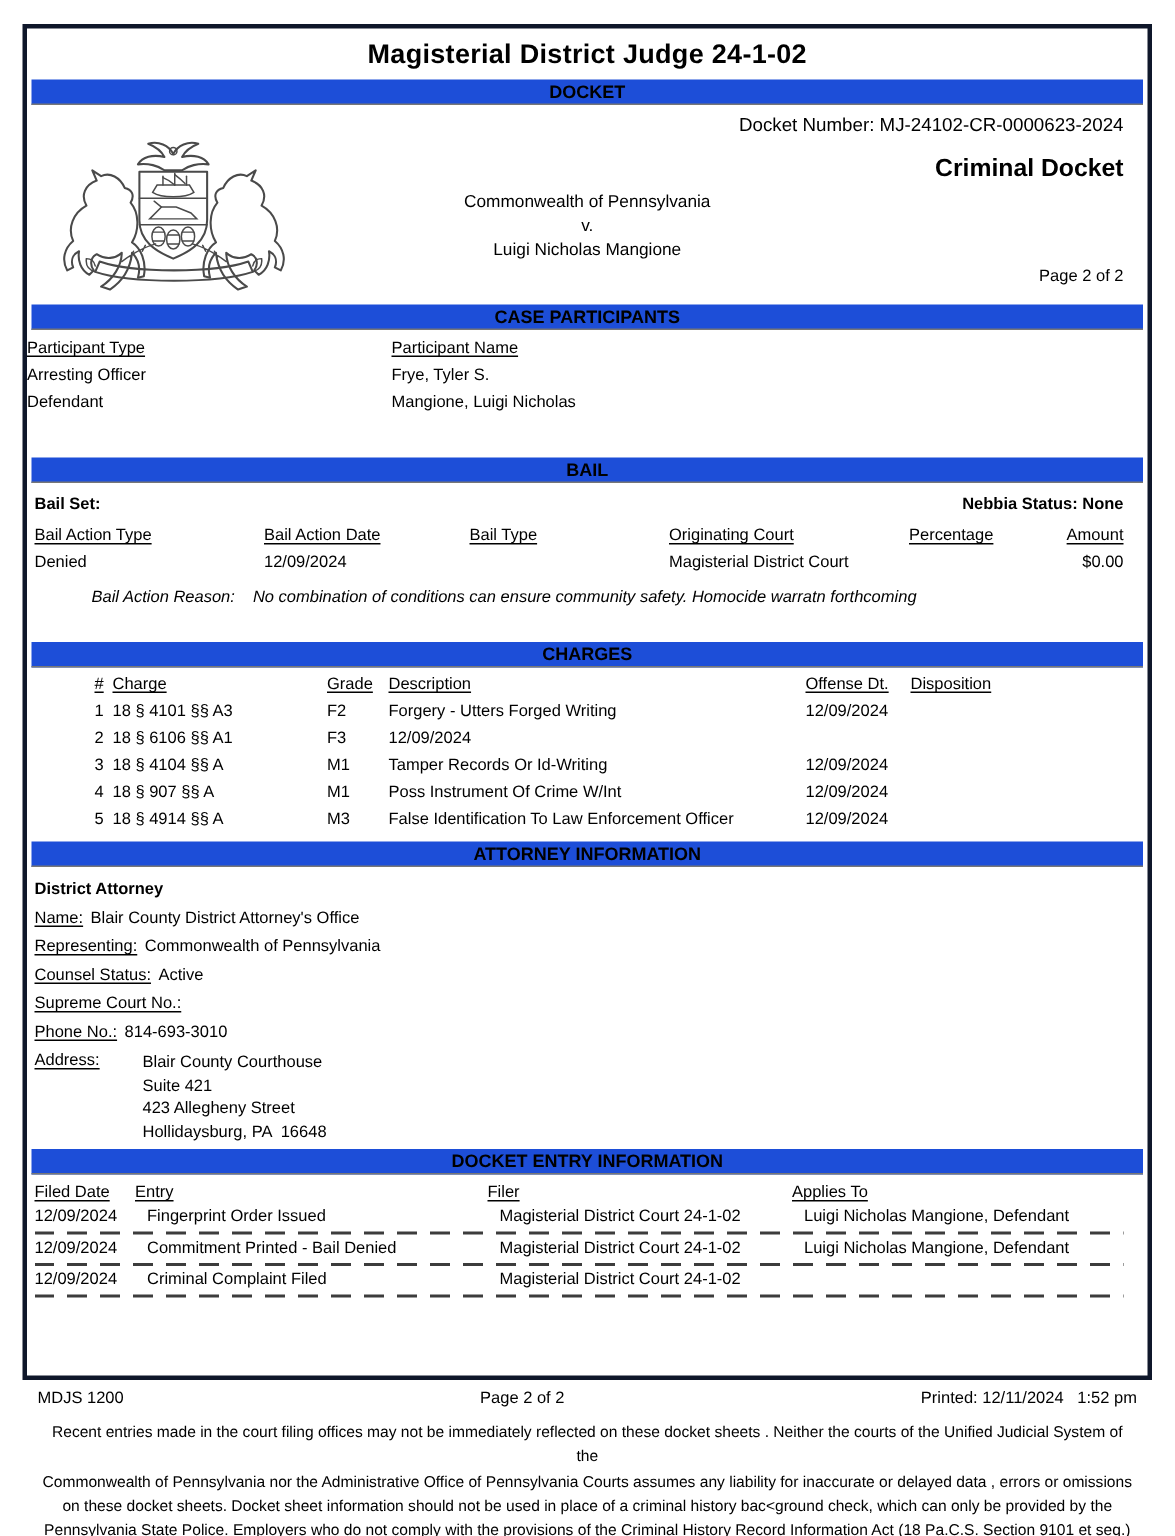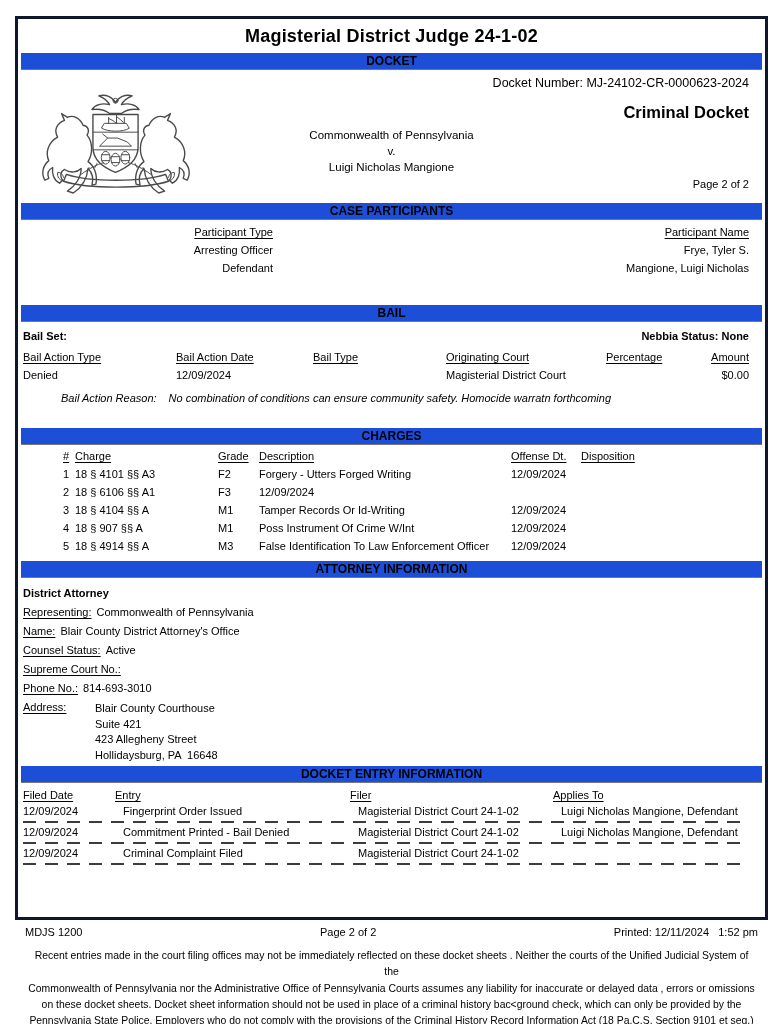--- a/index.html
+++ b/index.html
@@ -25,7 +25,7 @@
   .i{font-style:italic;}
   .pre{white-space:pre;}
   
-  .cp-table{padding:6px 16px 0 12px;text-align:right;}
+  .cp-table{padding:6px 16px 0 0;}
   .cp-row{display:flex;margin-top:5px;}
   .cp-row.hdr{margin-top:0;}
   .cp-c1{width:243px;}

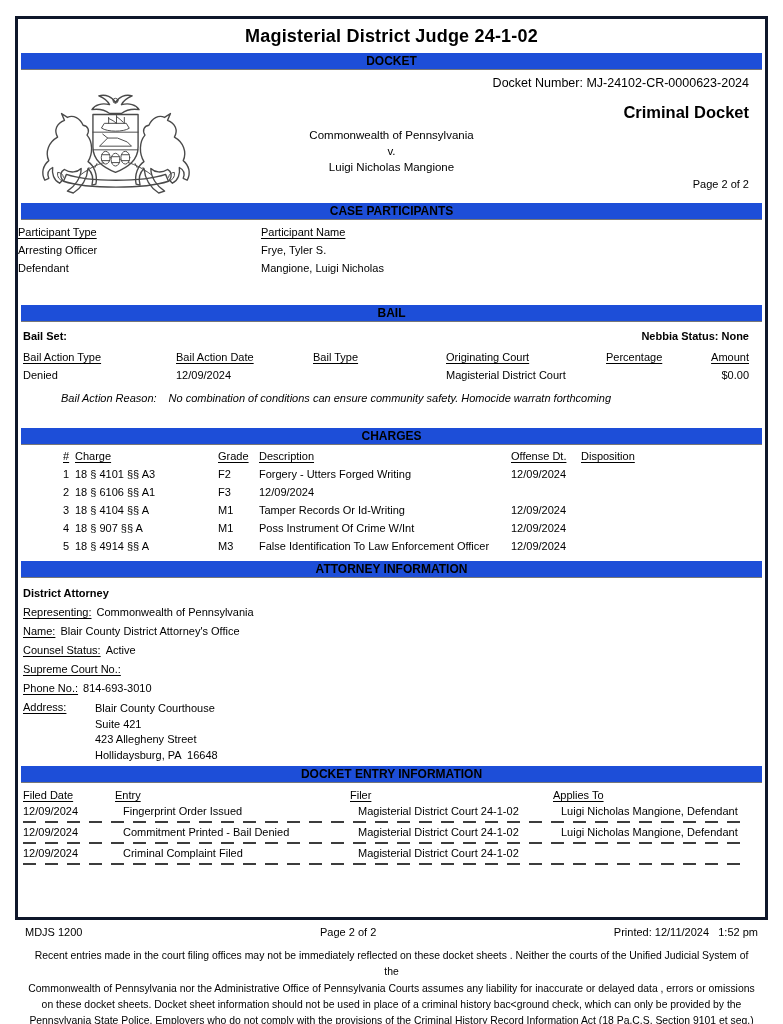--- a/index.html
+++ b/index.html
@@ -50,7 +50,7 @@
   .c-num{width:12px;}
   .c-charge{width:143px;}
   .c-grade{width:41px;}
-  .c-desc{width:252px;}
+  .c-desc{width:278px;}
   .c-off{width:70px;}
   .c-disp{flex:1;}
   .c-row > span{font-size:11px;line-height:13px;}

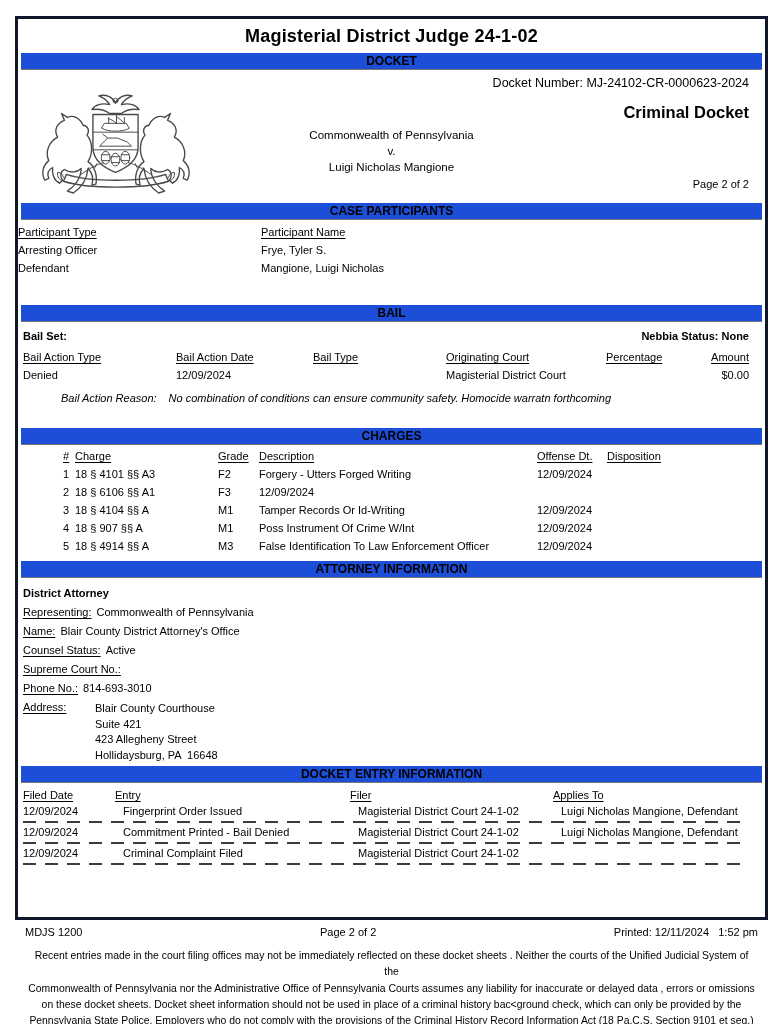--- a/index.html
+++ b/index.html
@@ -245,10 +245,10 @@
     <div class="atty">
       <div class="t b role">District Attorney</div>
       <div class="a-field t">
+        <span class="u">Name:</span><span class="val">Blair County District Attorney's Office</span>
+      </div>
+      <div class="a-field t">
         <span class="u">Representing:</span><span class="val">Commonwealth of Pennsylvania</span>
-      </div>
-      <div class="a-field t">
-        <span class="u">Name:</span><span class="val">Blair County District Attorney's Office</span>
       </div>
       <div class="a-field t">
         <span class="u">Counsel Status:</span><span class="val">Active</span>

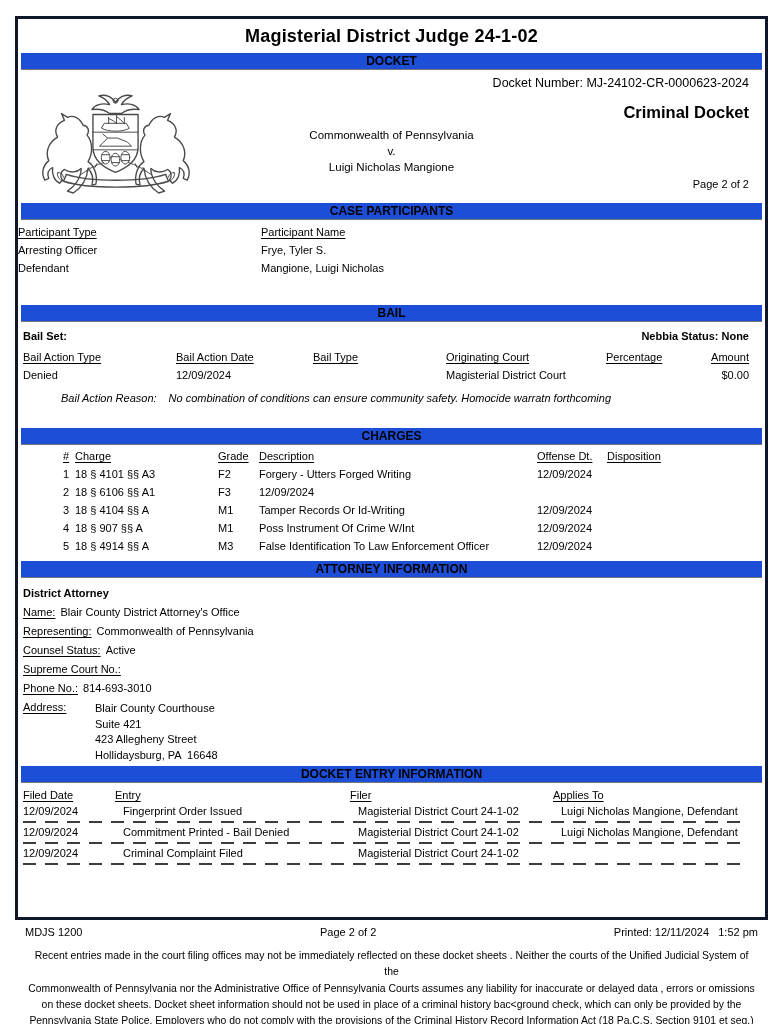--- a/index.html
+++ b/index.html
@@ -67,7 +67,7 @@
   .bar-de{margin-top:3px;}
   .de-table{padding:3px 16px 0 5px;}
   .de-row{display:flex;margin-top:3px;}
-  .de-c1{width:92px;}
+  .de-c1{width:67px;}
   .de-c2{width:235px;}
   .de-c3{width:203px;}
   .de-c4{flex:1;}

